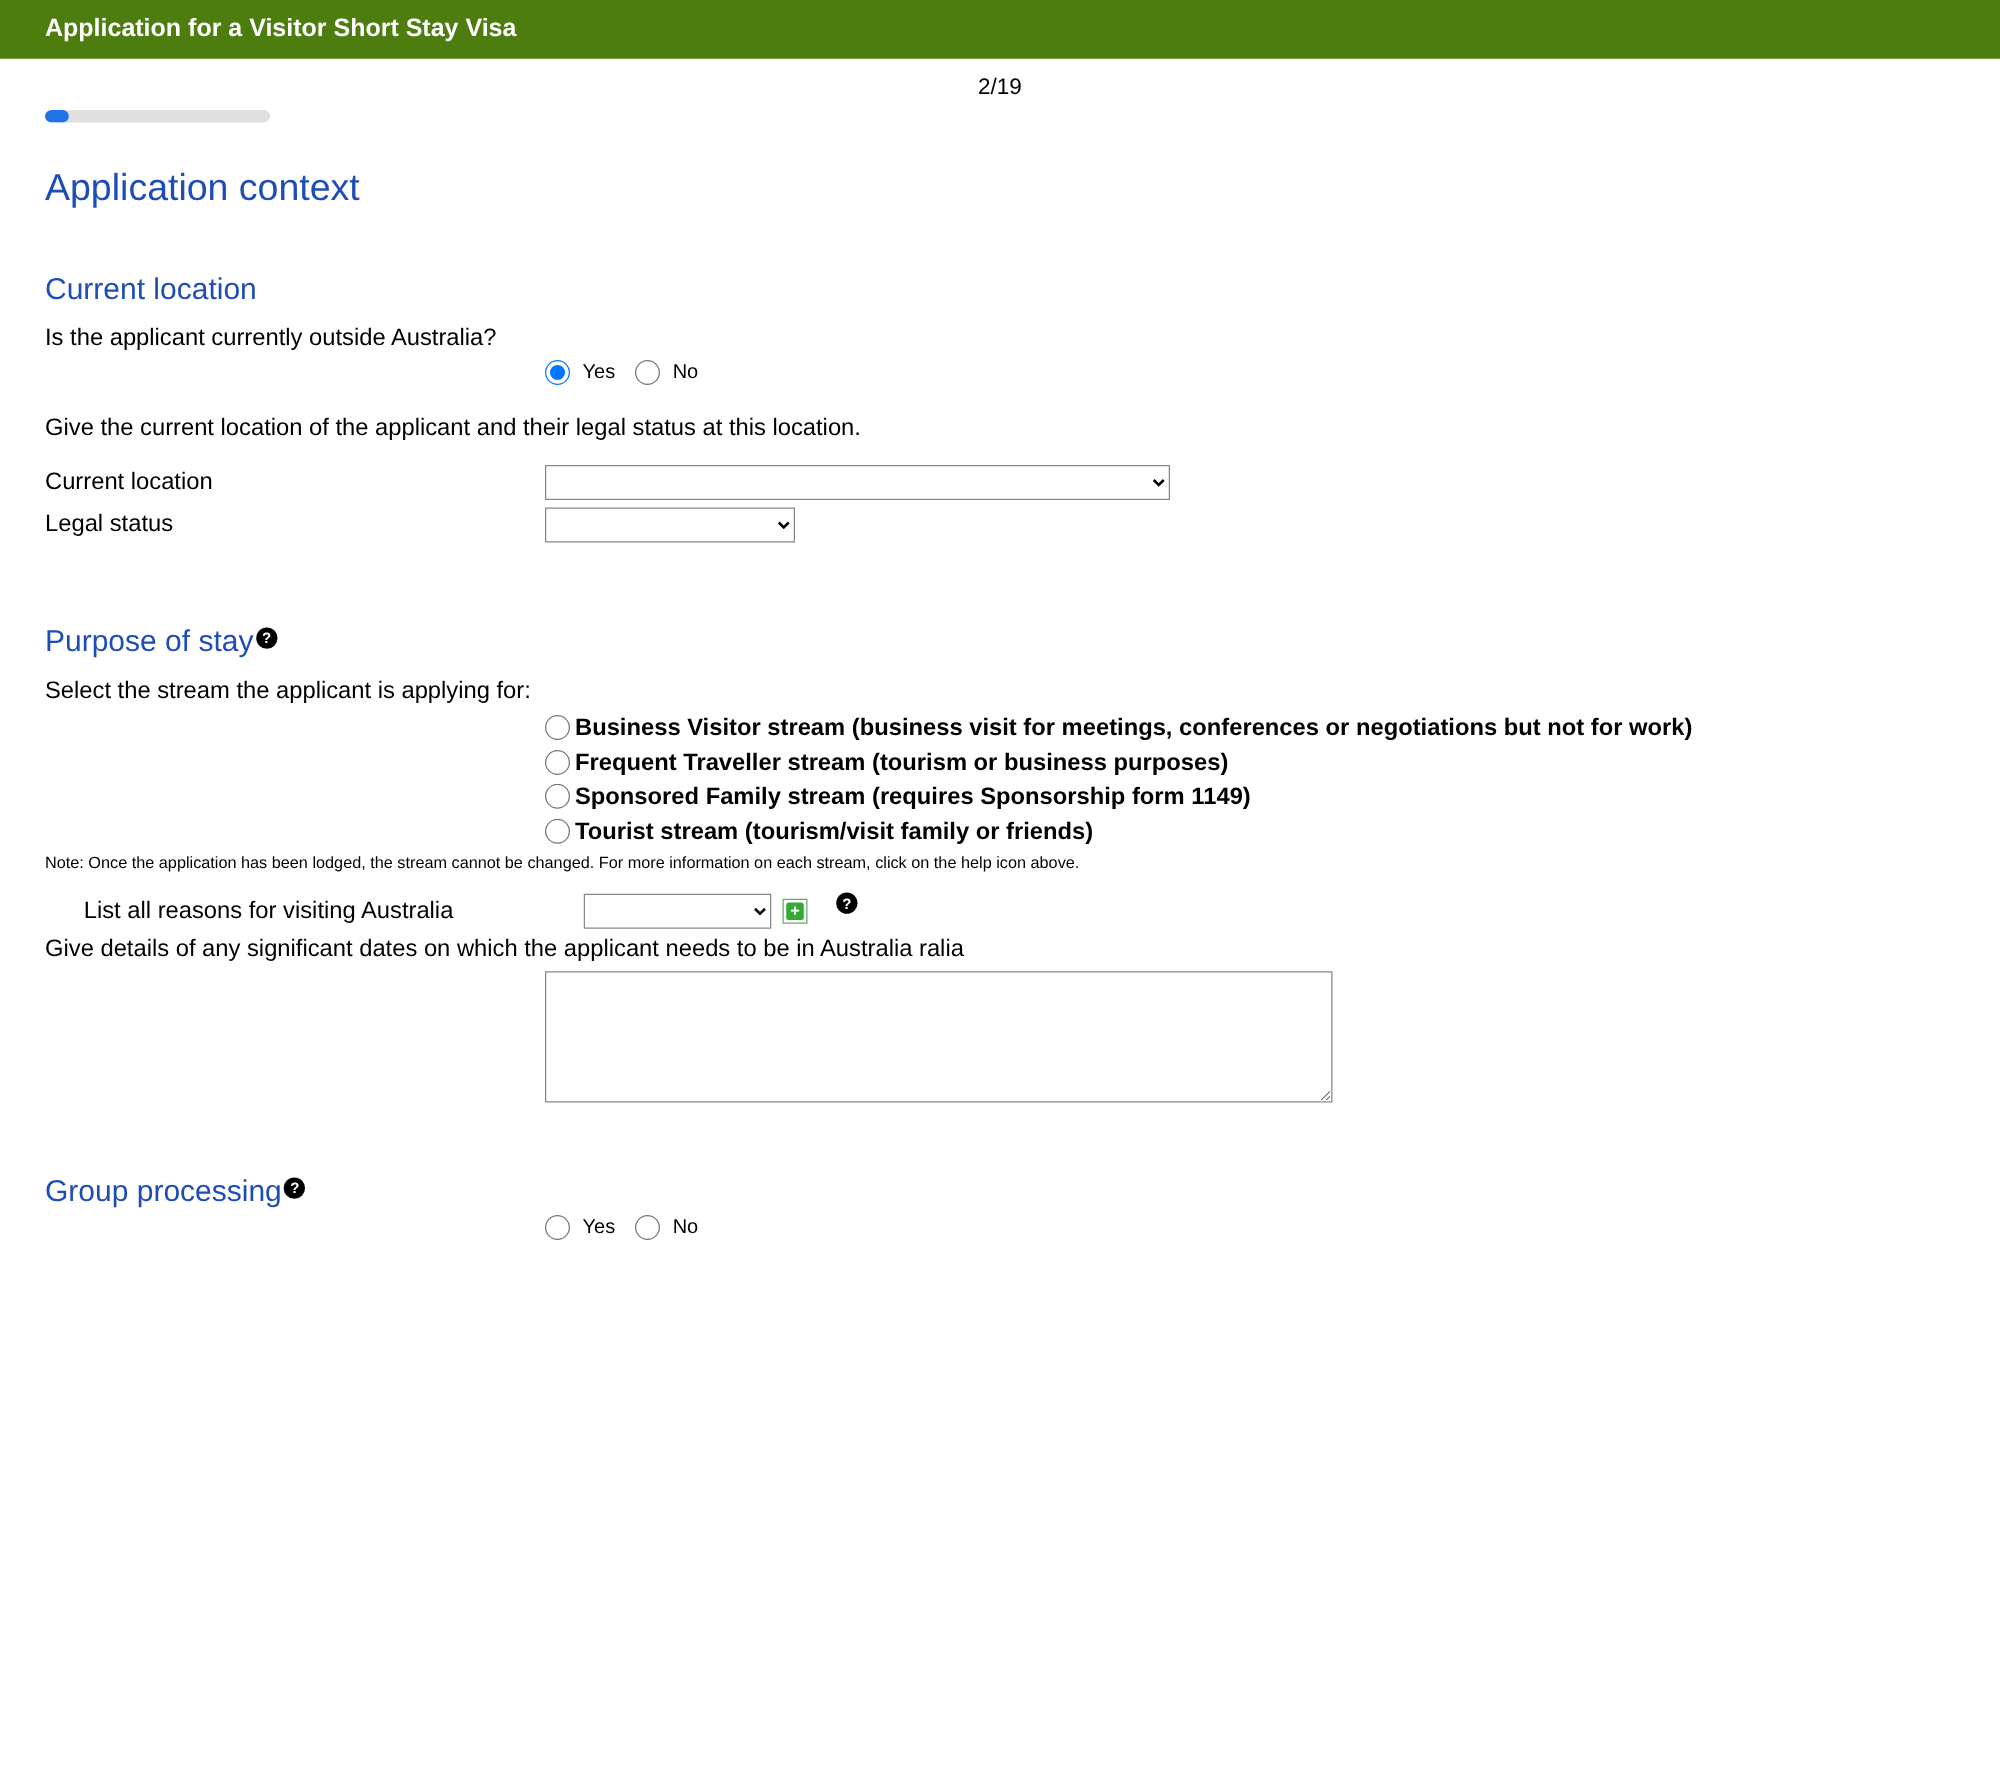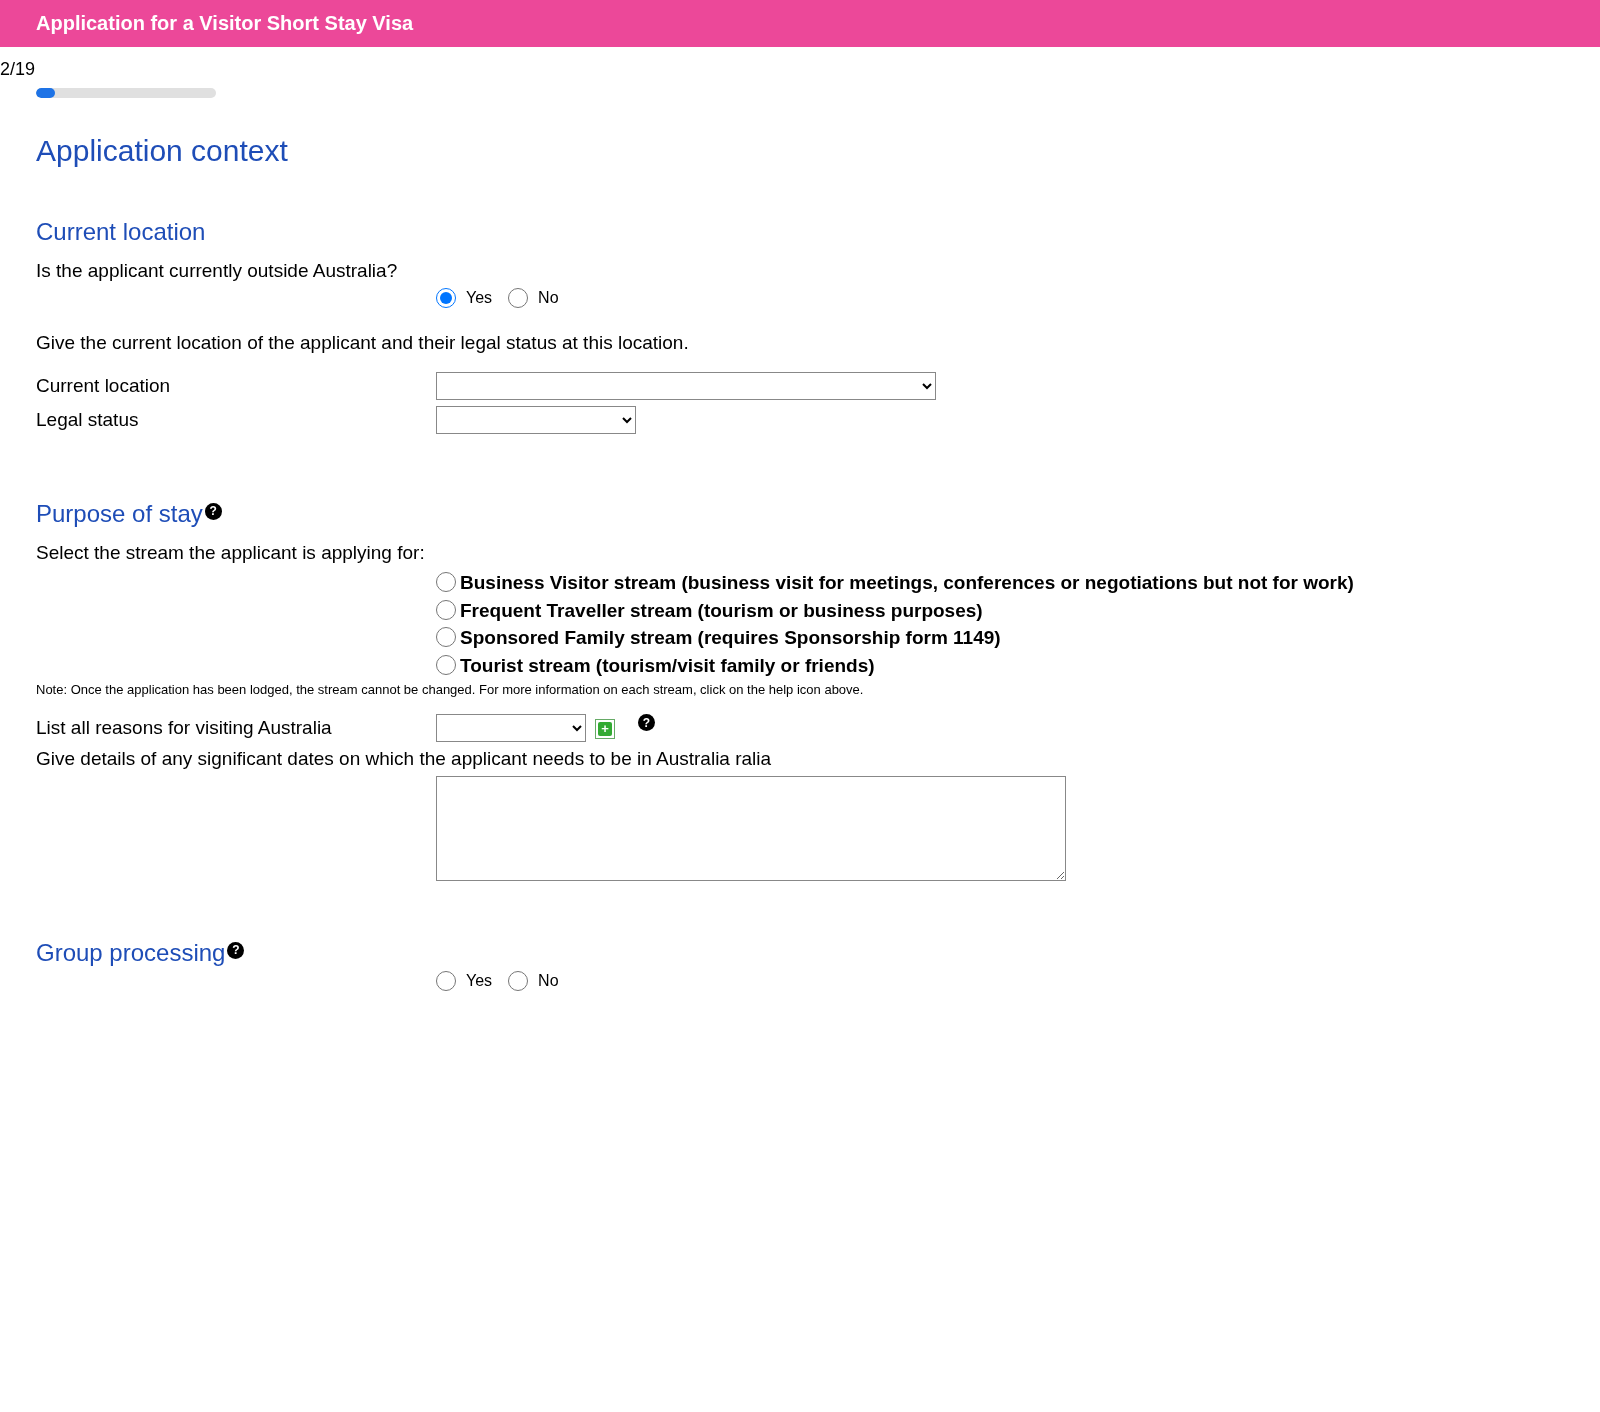--- a/index.html
+++ b/index.html
@@ -11,7 +11,7 @@
     background: #fff;
   }
   .header {
-    background: #ec4899;
+    background: #4d7c0f;
     color: #fff;
     padding: 12px 36px;
     font-weight: bold;

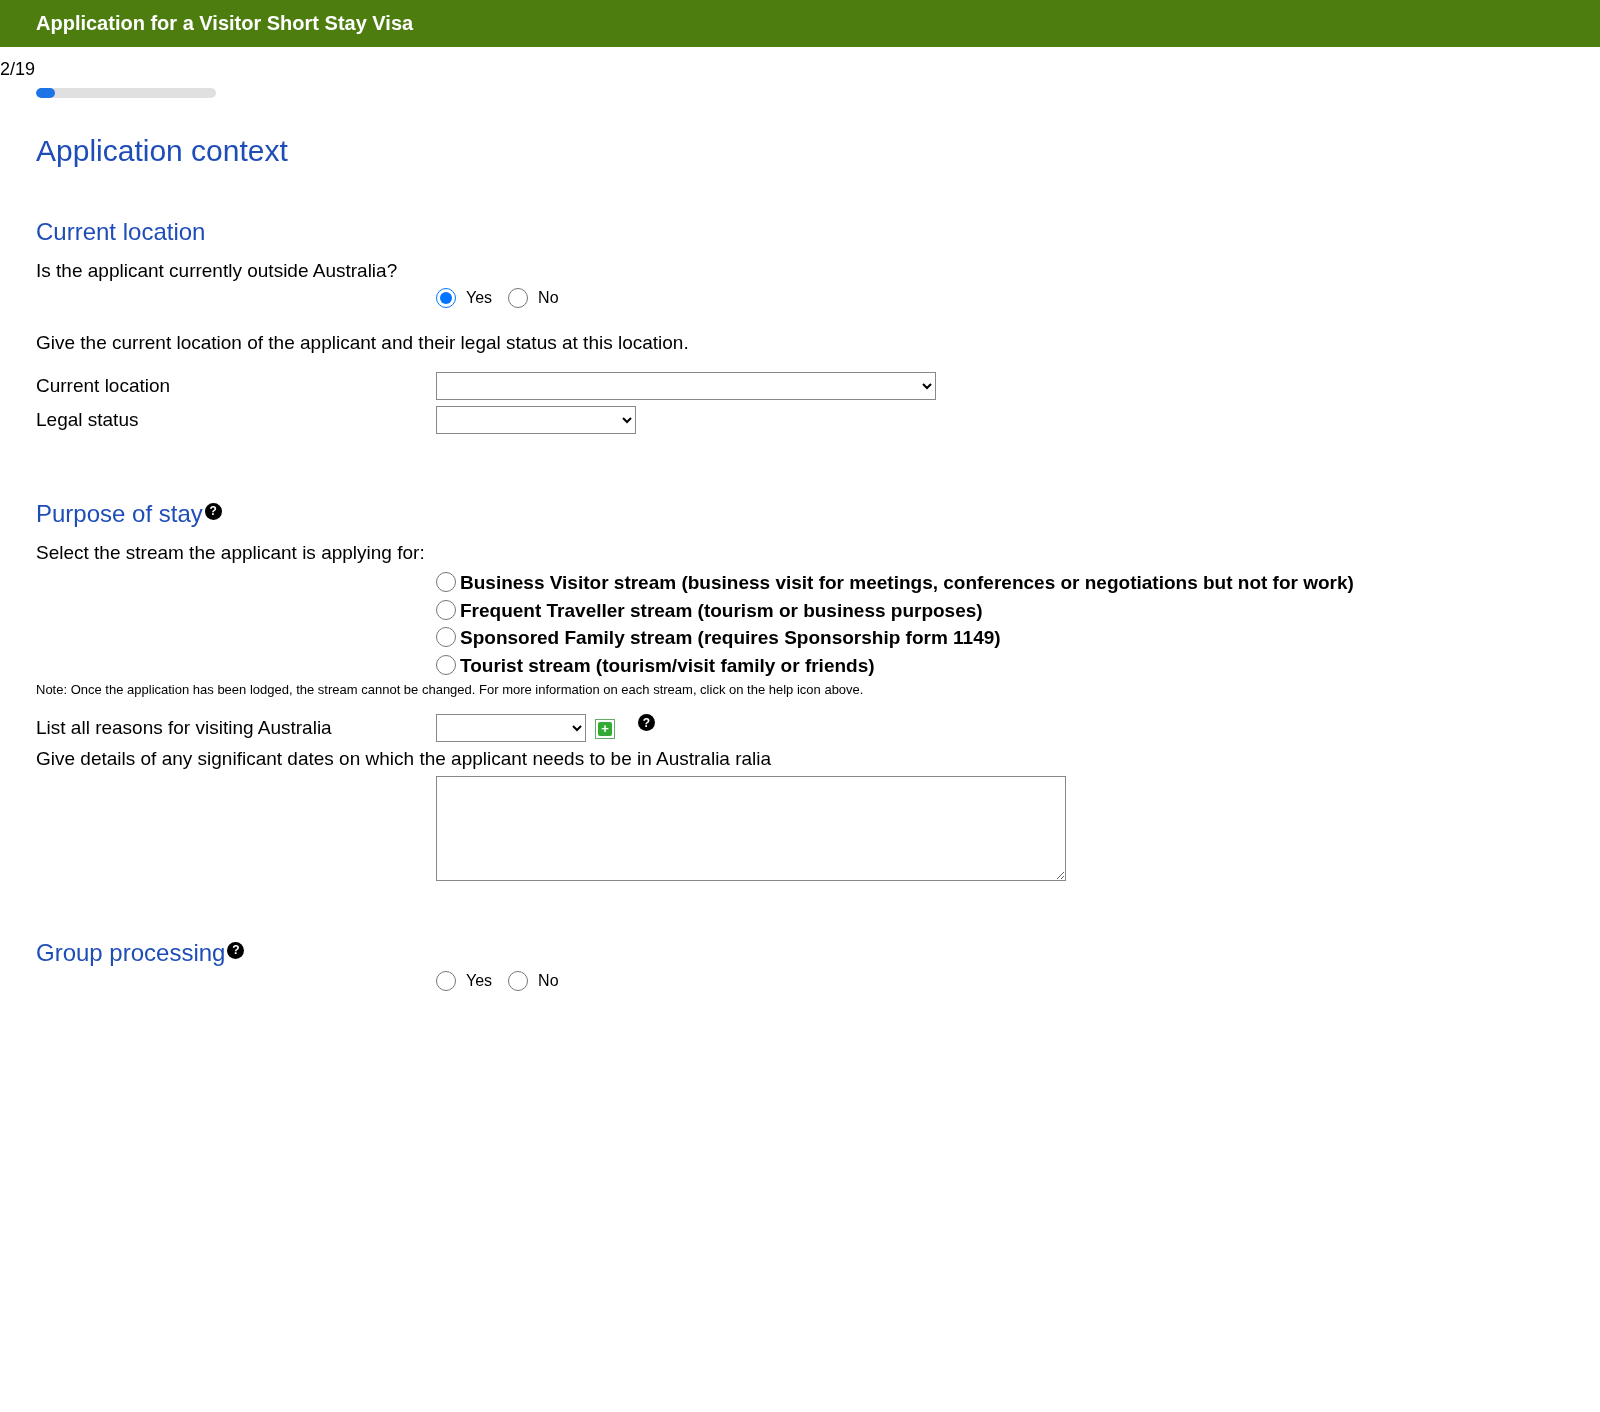--- a/index.html
+++ b/index.html
@@ -18,6 +18,7 @@
     font-size: 20px;
   }
   .page-indicator {
+    text-align: center;
     font-size: 18px;
     margin-top: 12px;
   }

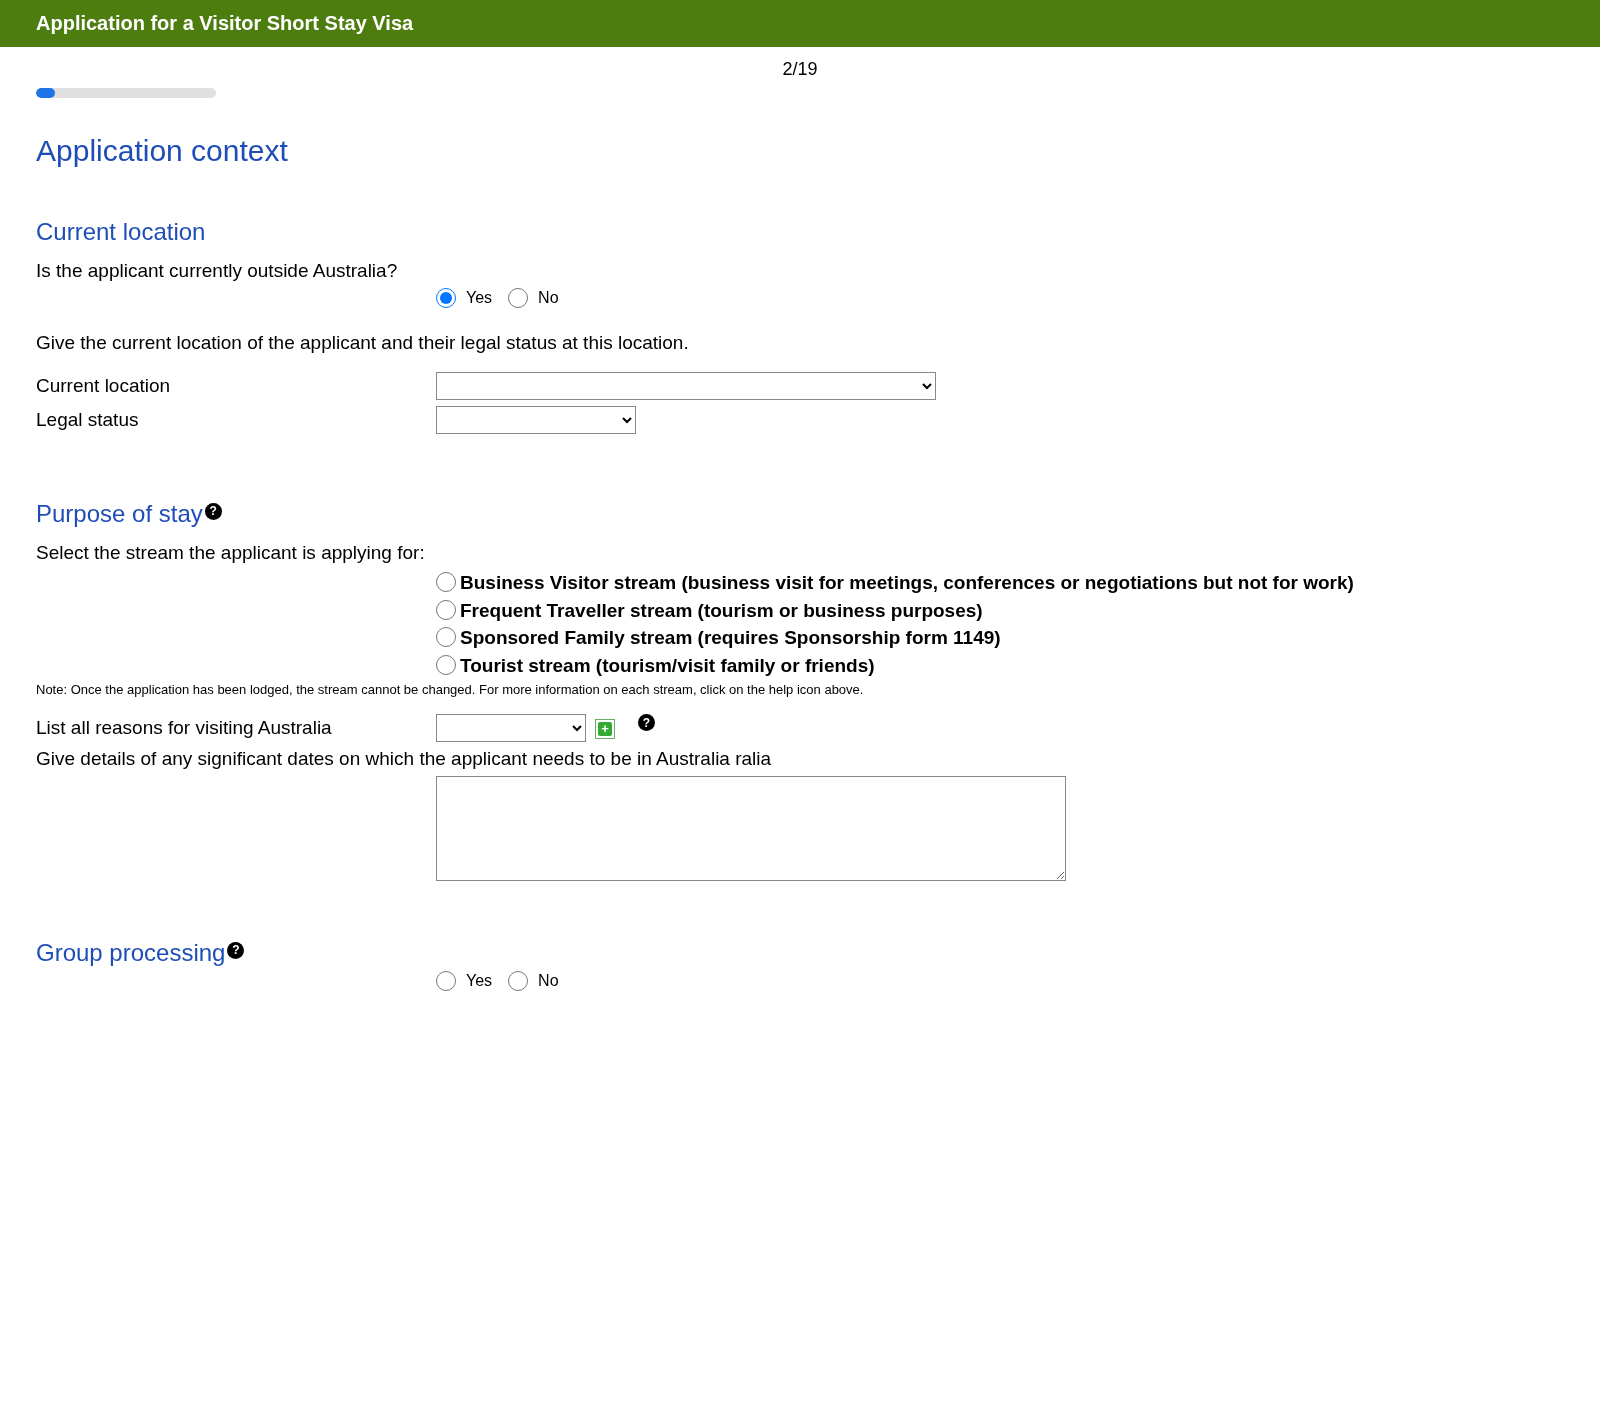--- a/index.html
+++ b/index.html
@@ -178,7 +178,7 @@
     align-items: center;
     margin: 16px 0 6px 0;
   }
-  .reasons-row .field-label { width: 400px; }
+  .reasons-row .field-label { width: 400px; margin-left: 31px; }
   .help-inline {
     margin-left: 18px;
   }

